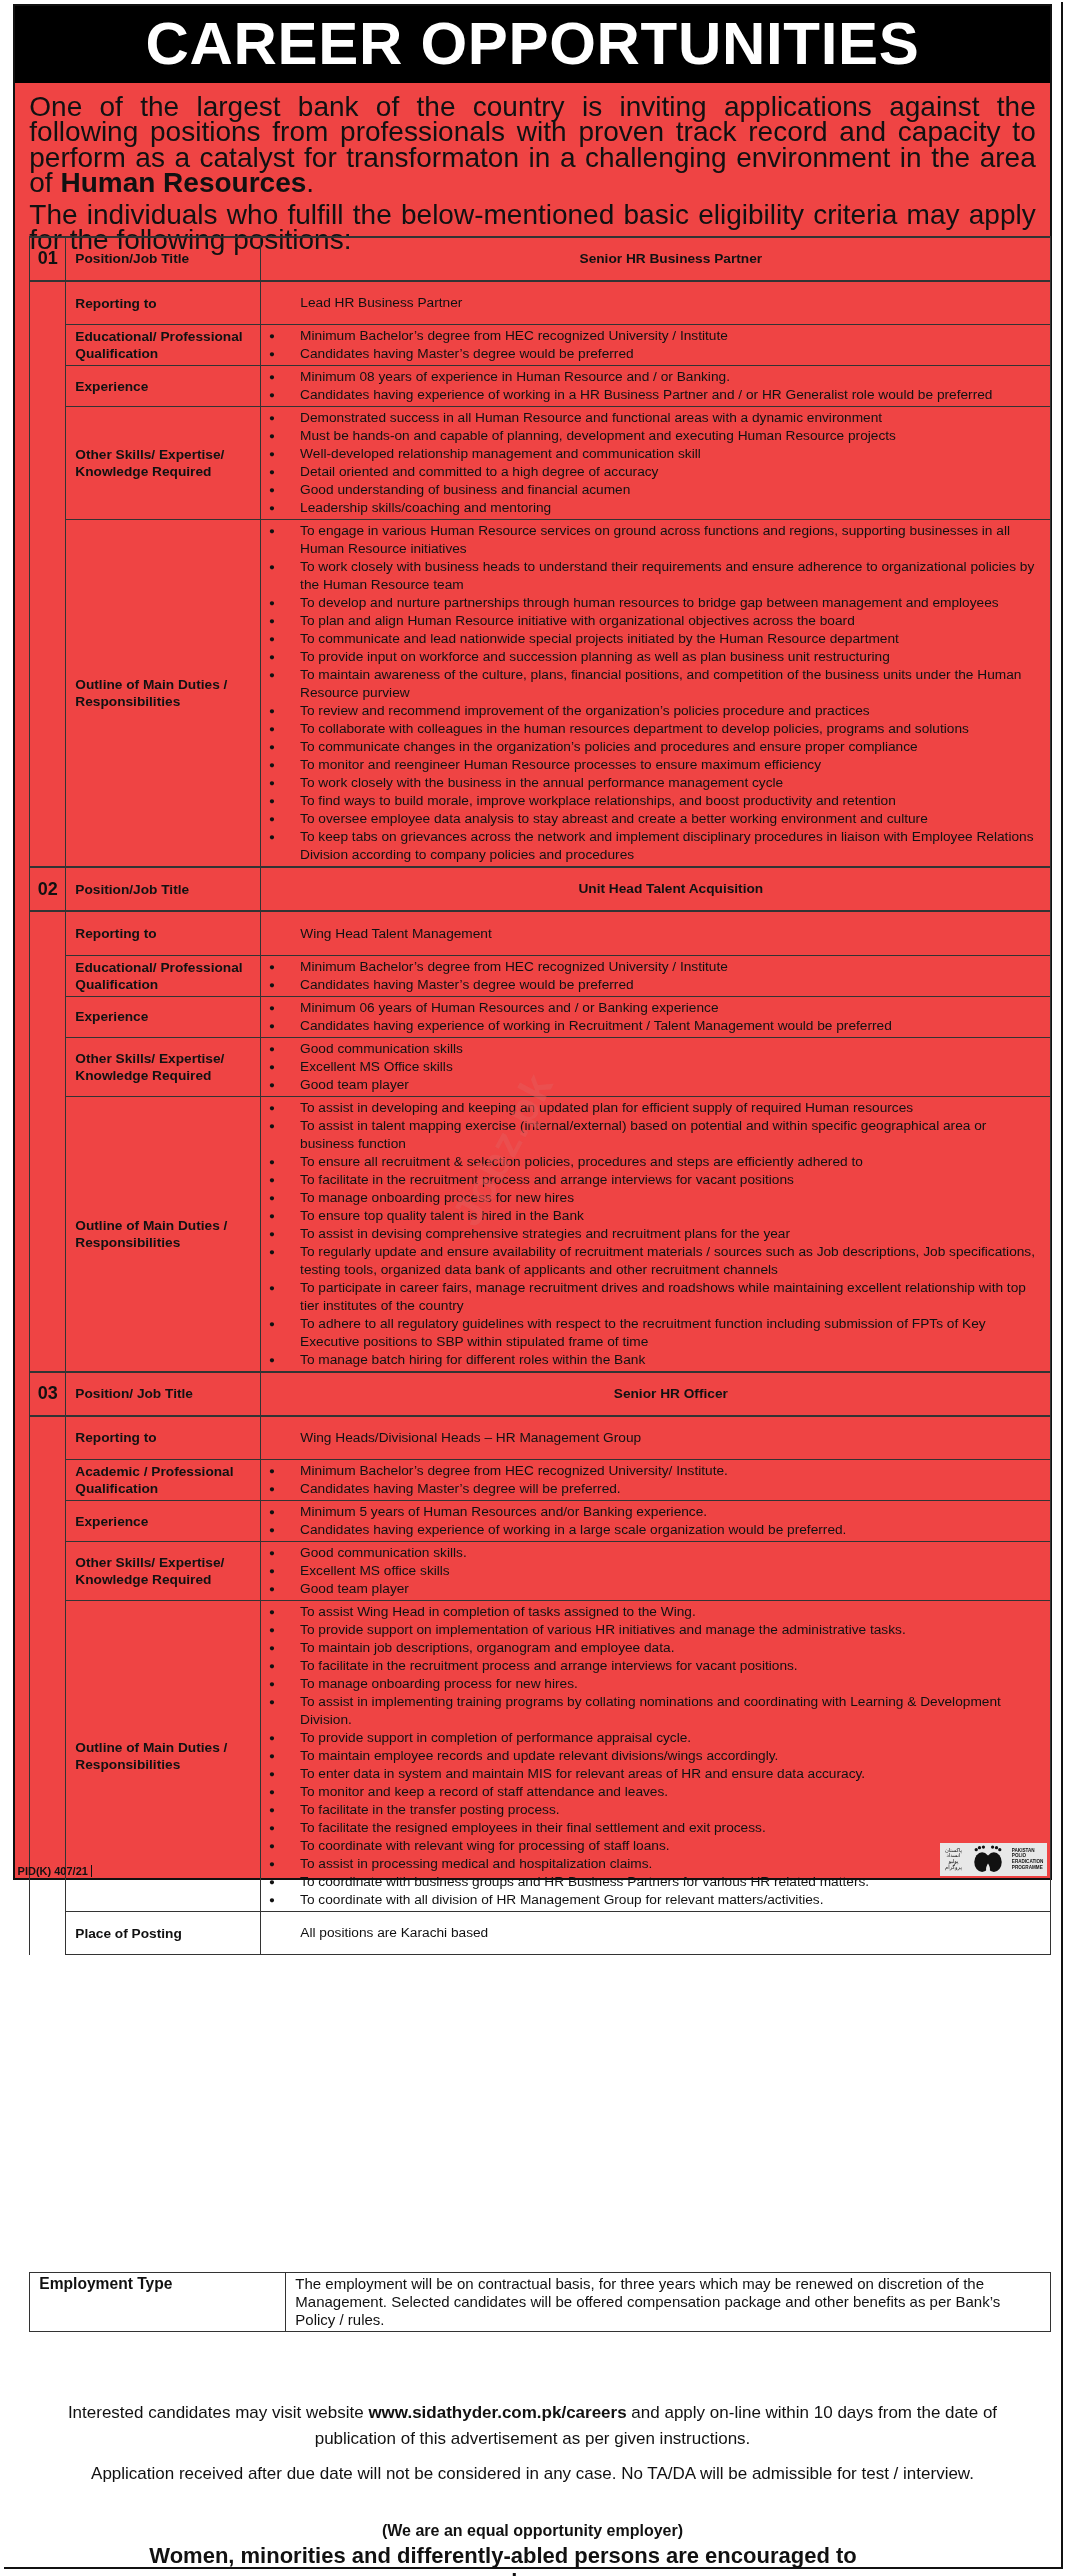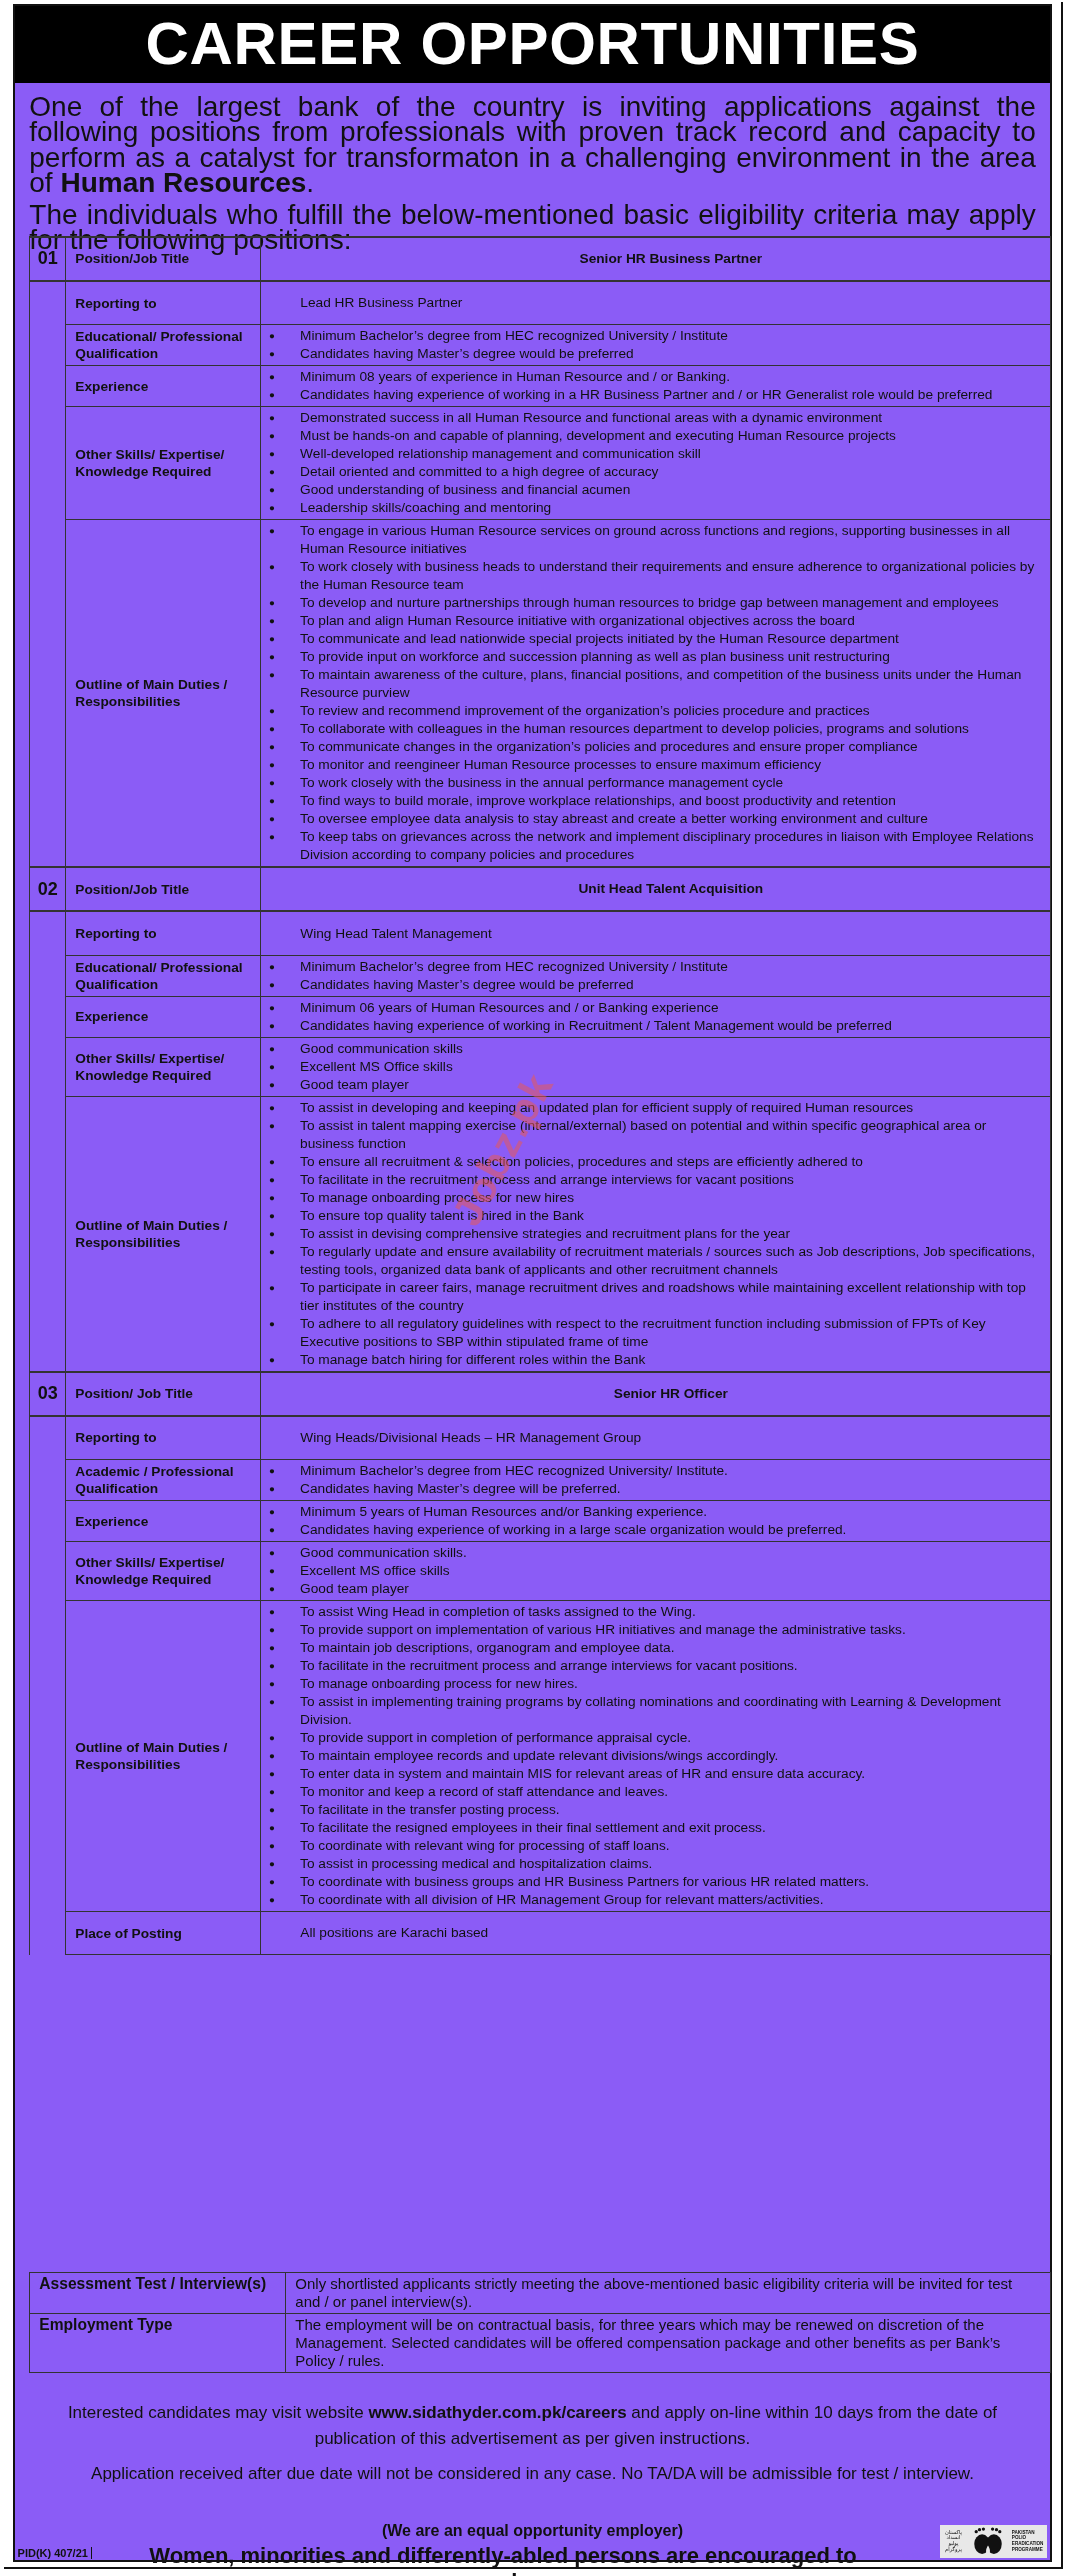--- a/index.html
+++ b/index.html
@@ -7,8 +7,8 @@
          font-family: "Liberation Sans", sans-serif; color: #111; }
   .outer-frame { position: absolute; left: 3.9px; top: 2px; width: 1059px; height: 2567px;
                  border-right: 2px solid #111; border-bottom: 2px solid #111; box-sizing: border-box; }
-  .ad-box { position: absolute; left: 13px; top: 3.9px; width: 1039px; height: 2558px;
-            border: 2px solid #111; box-sizing: border-box; background: #8b5cf6; }
+  .ad-box { position: absolute; left: 13px; top: 3.9px; width: 1039px; height: 1876px;
+            border: 2px solid #111; box-sizing: border-box; background: #ef4444; }
   .header-bar { position: absolute; left: 0; top: 0; right: 0; height: 77px; background: #000;
                 display: flex; align-items: center; justify-content: center; }
   .header-bar h1 { margin: 0; color: #fff; font-size: 60px; font-weight: bold; letter-spacing: 0.7px;

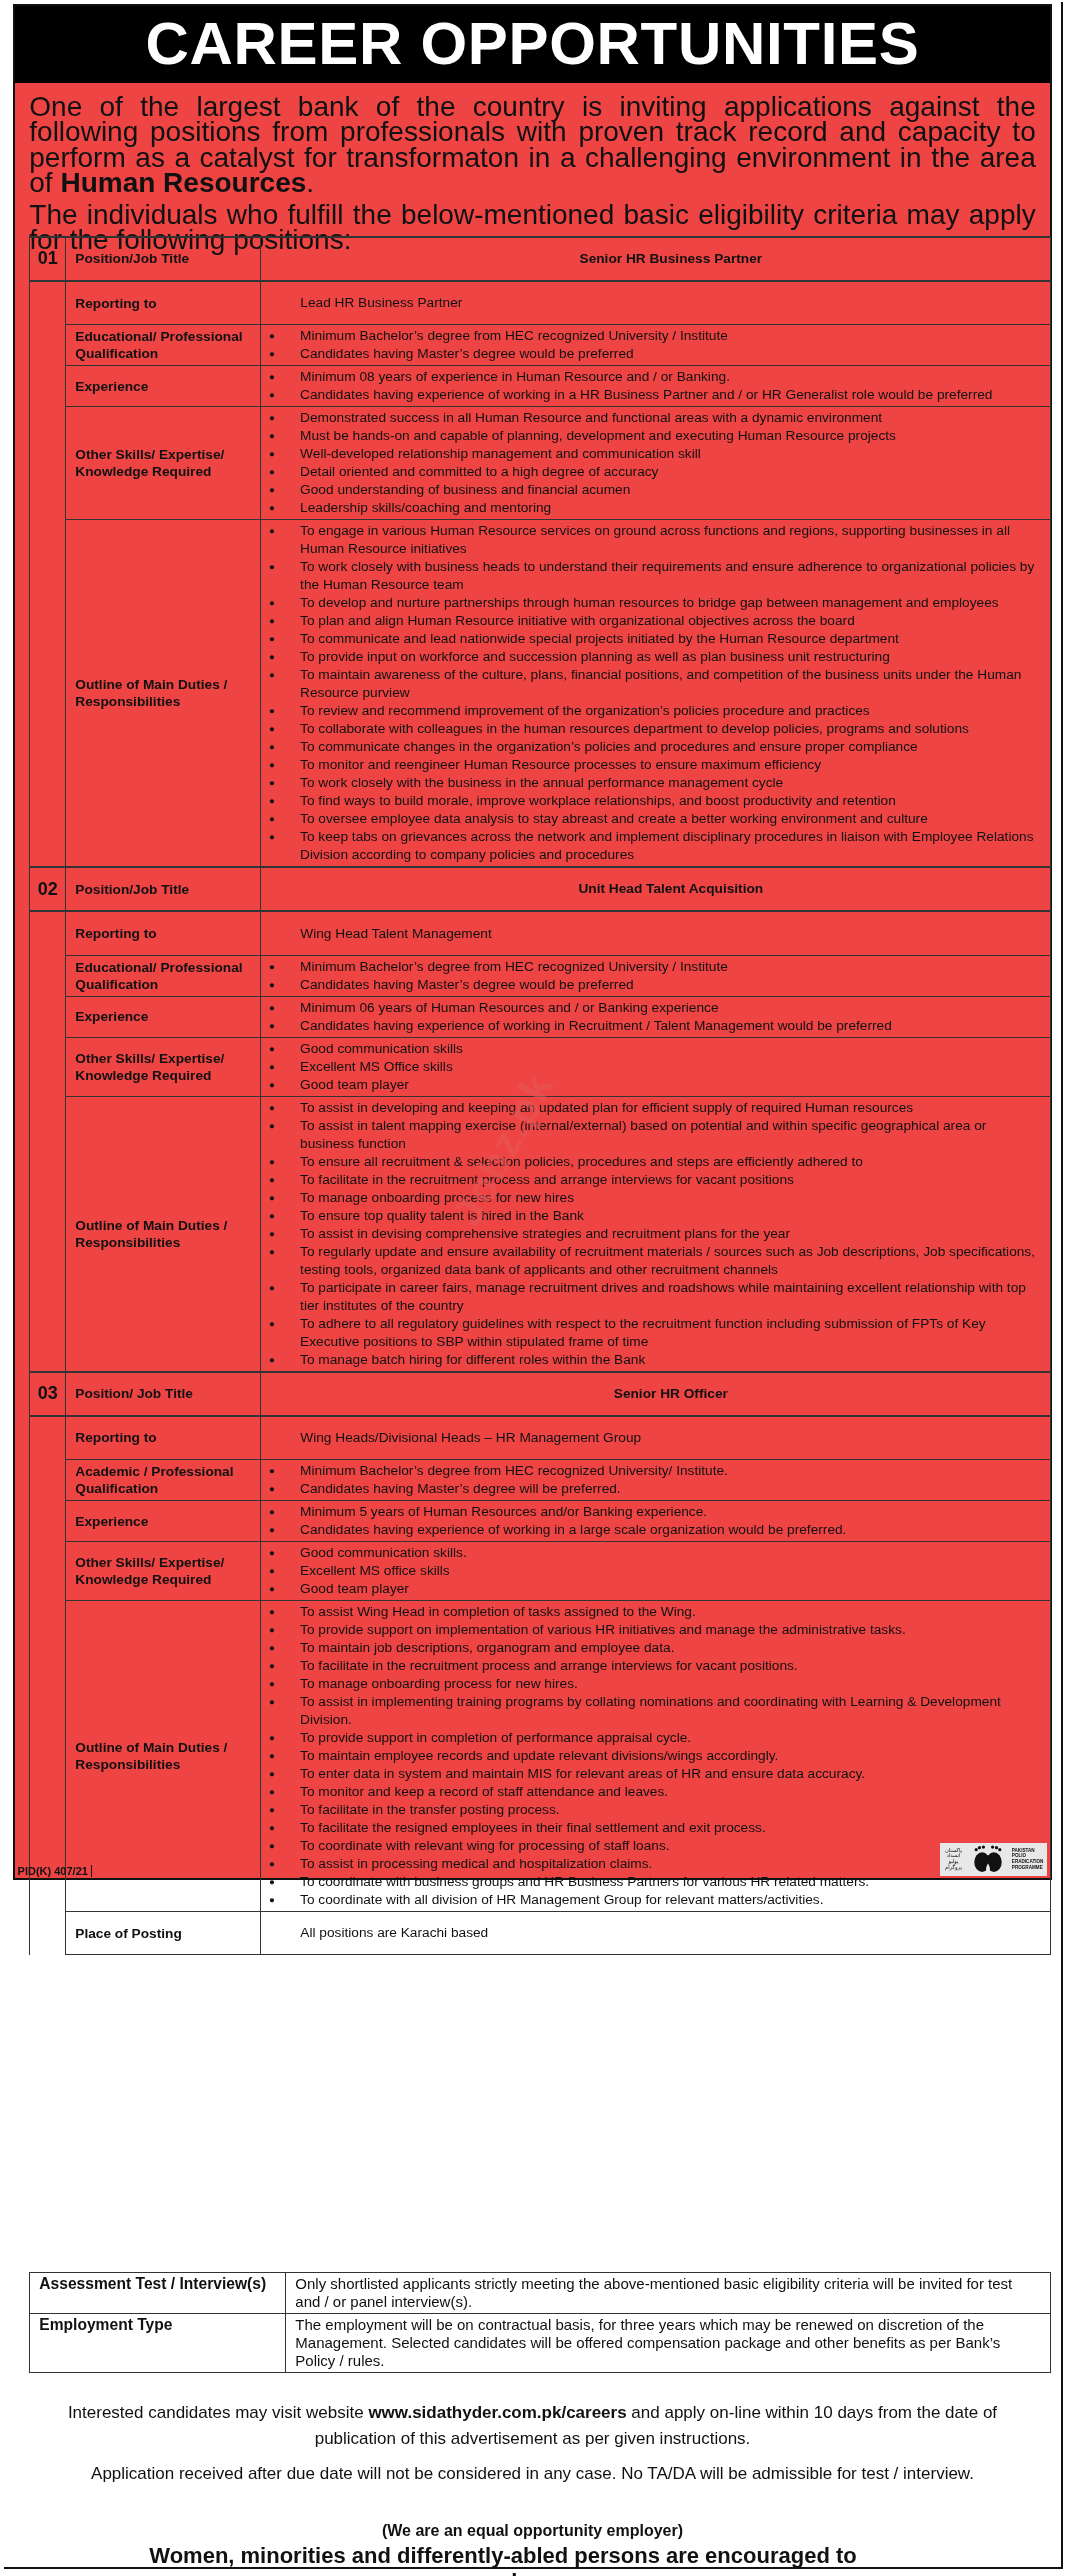--- a/index.html
+++ b/index.html
@@ -266,10 +266,6 @@
   <table class="terms">
     <tbody id="terms-body">
         <tr>
-          <td class="label">Assessment Test / Interview(s)</td>
-          <td>Only shortlisted applicants strictly meeting the above-mentioned basic eligibility criteria will be invited for test and / or panel interview(s).</td>
-        </tr>
-        <tr>
           <td class="label">Employment Type</td>
           <td>The employment will be on contractual basis, for three years which may be renewed on discretion of the Management. Selected candidates will be offered compensation package and other benefits as per Bank’s Policy / rules.</td>
         </tr>

